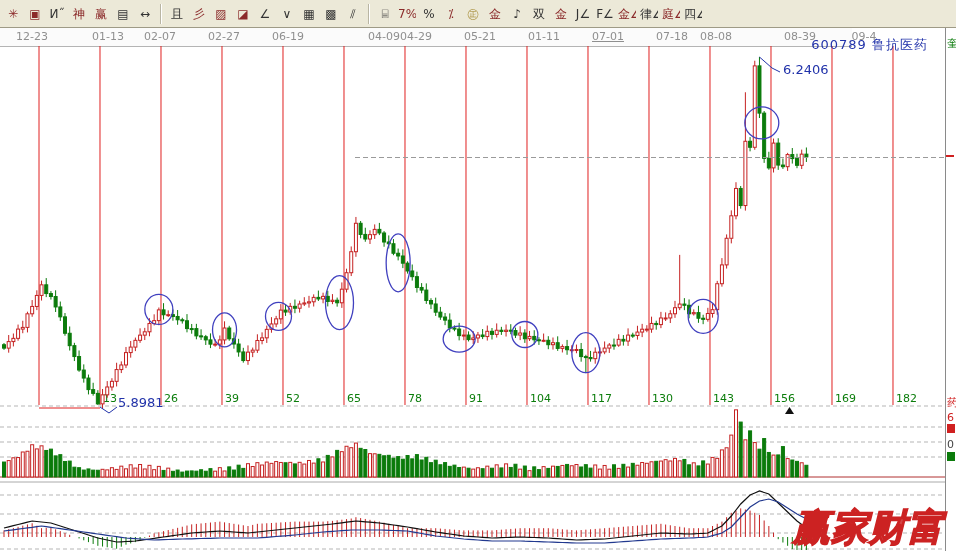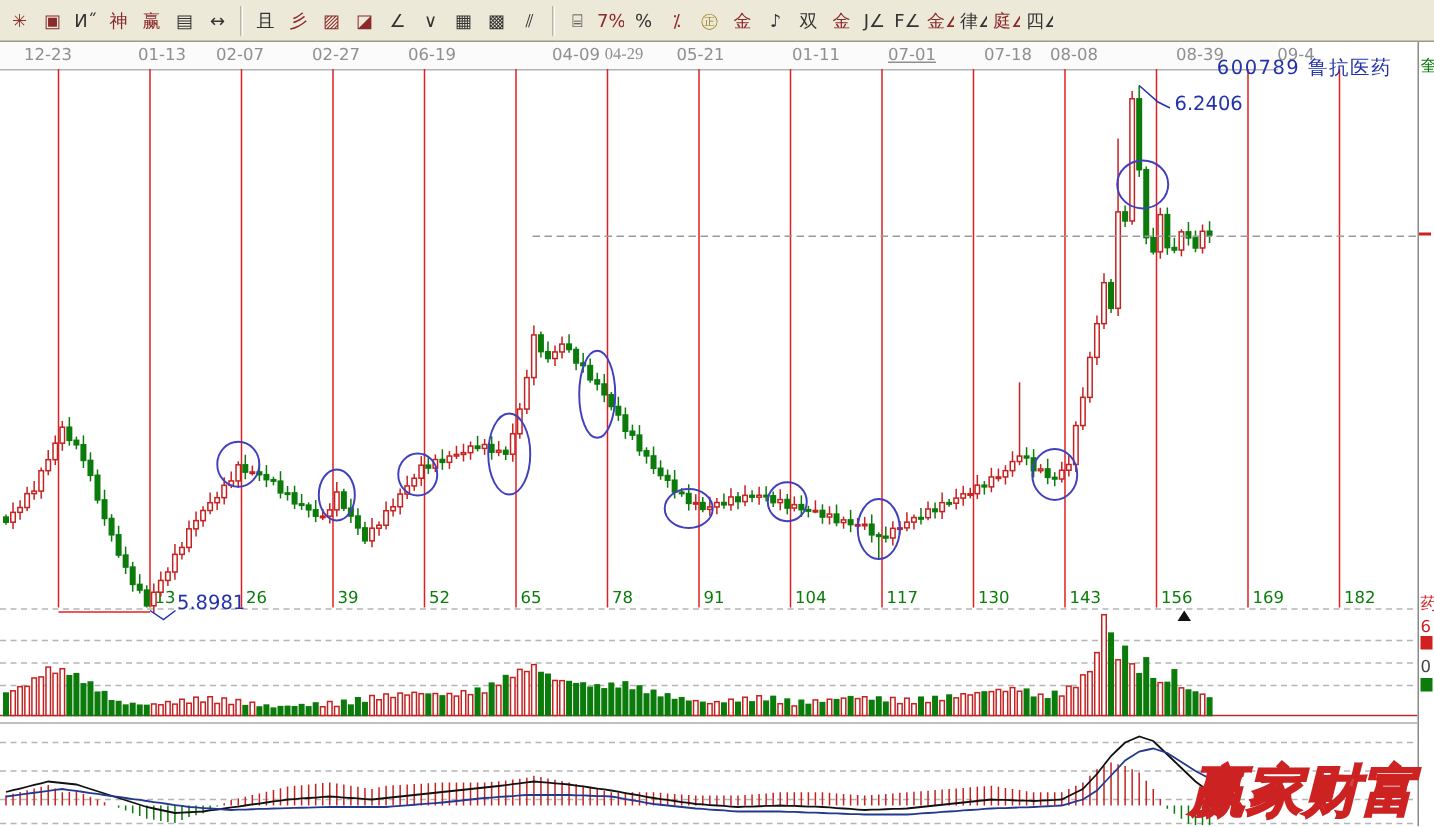--- a/index.html
+++ b/index.html
@@ -82,7 +82,7 @@
       <div class="dlabel" style="left: 224px;">02-27</div>
       <div class="dlabel" style="left: 288px;">06-19</div>
       <div class="dlabel" style="left: 352px; margin-left: 32px;">04-09</div>
-      <div class="dlabel" style="left: 416px; font-family: Liberation Serif, serif;">04-29</div>
+      <div class="dlabel" style="left: 416px;">04-29</div>
       <div class="dlabel" style="left: 467px; text-align: right;">05-21</div>
       <div class="dlabel" style="left: 544px;">01-11</div>
       <div class="dlabel" style="left: 608px; text-decoration: underline;">07-01</div>

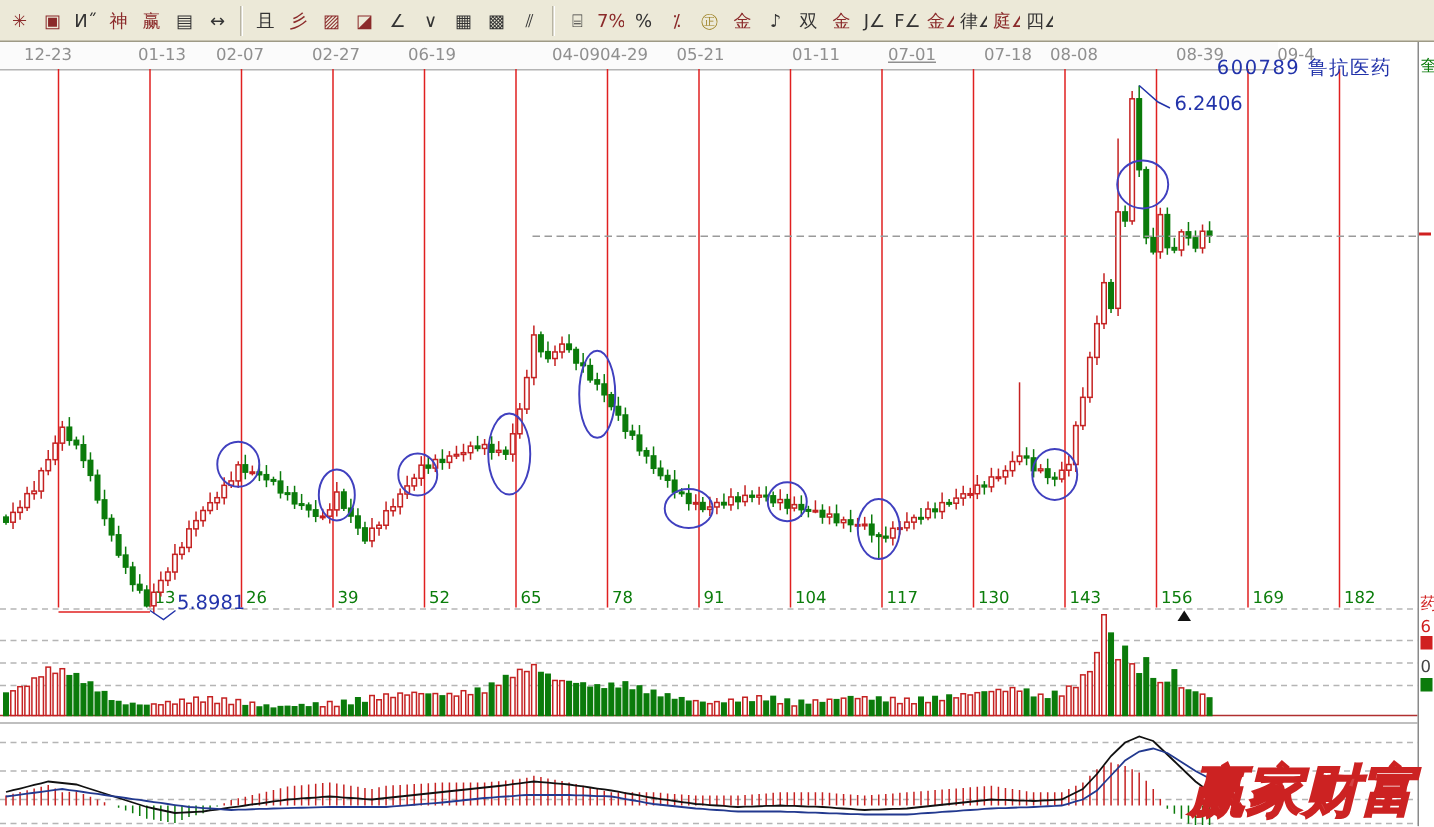--- a/index.html
+++ b/index.html
@@ -83,7 +83,7 @@
       <div class="dlabel" style="left: 288px;">06-19</div>
       <div class="dlabel" style="left: 352px; margin-left: 32px;">04-09</div>
       <div class="dlabel" style="left: 416px;">04-29</div>
-      <div class="dlabel" style="left: 467px; text-align: right;">05-21</div>
+      <div class="dlabel" style="left: 480px; text-align: right;">05-21</div>
       <div class="dlabel" style="left: 544px;">01-11</div>
       <div class="dlabel" style="left: 608px; text-decoration: underline;">07-01</div>
       <div class="dlabel" style="left: 672px;">07-18</div>

